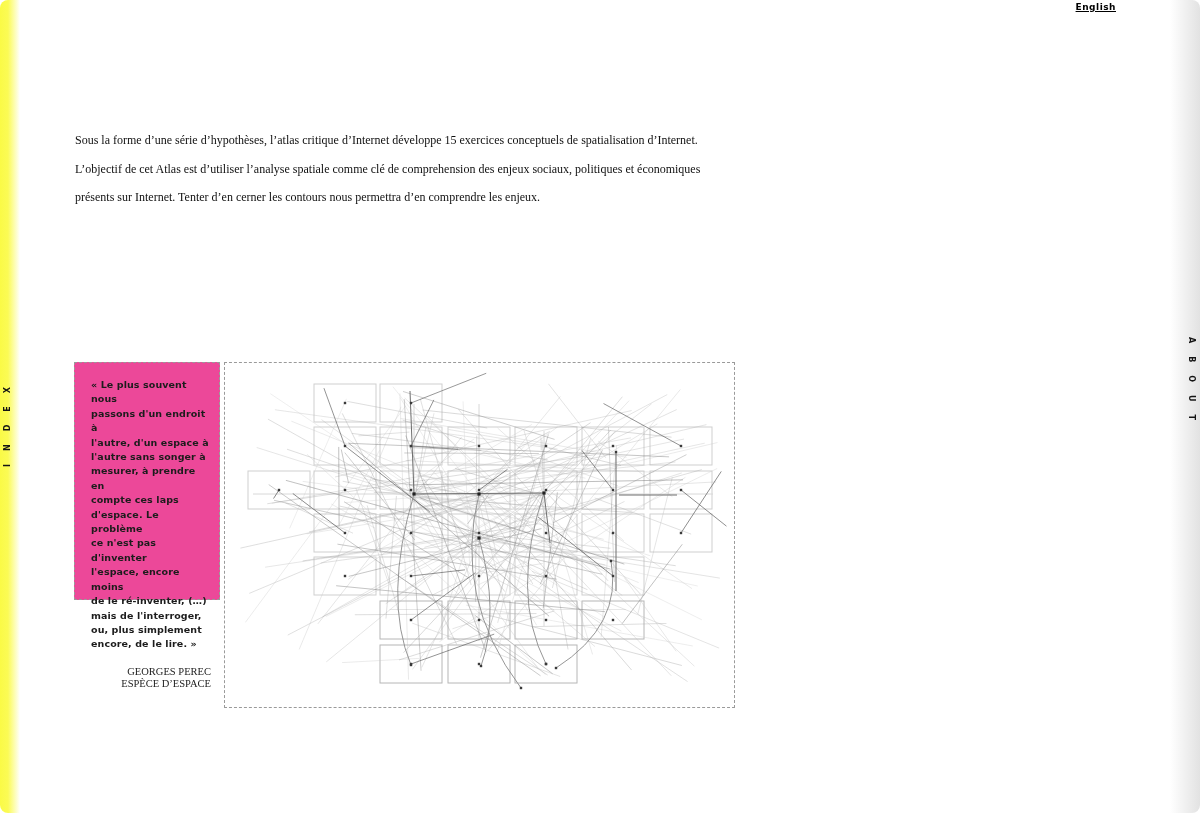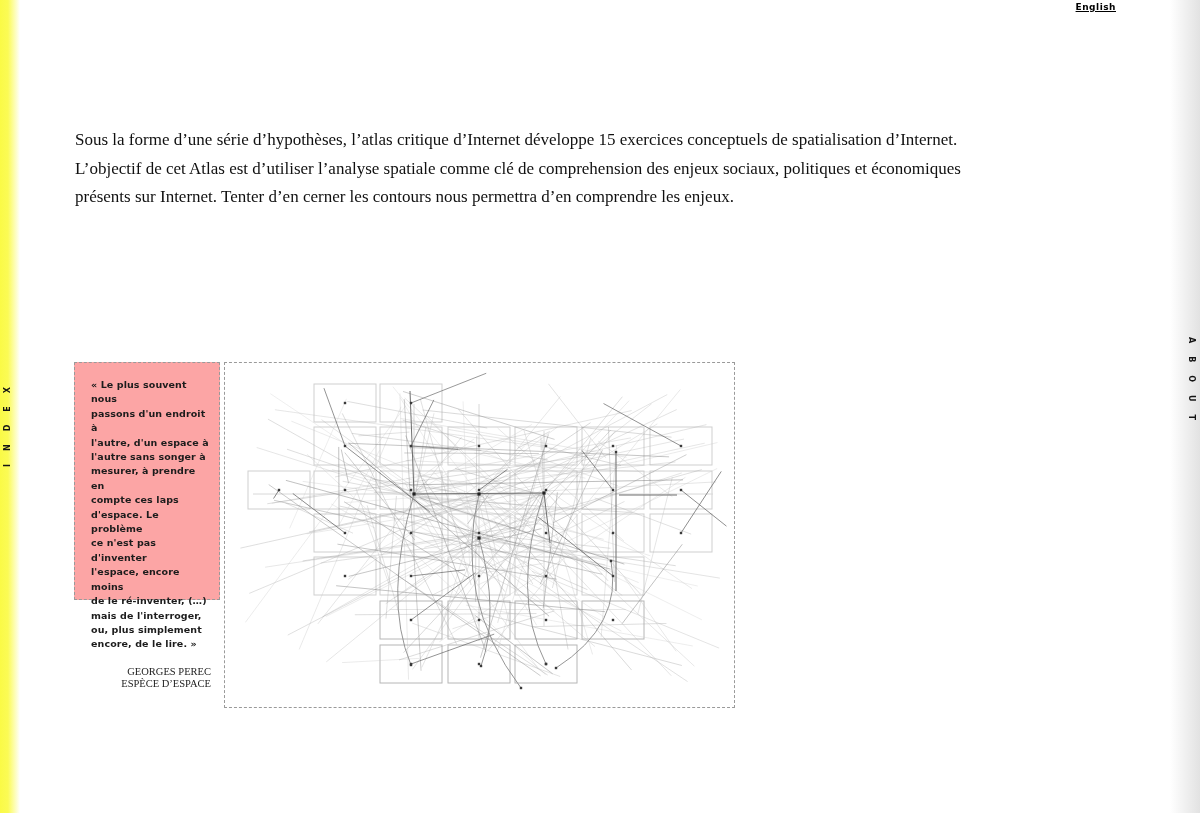--- a/index.html
+++ b/index.html
@@ -4,7 +4,7 @@
 <style>
   html,body{margin:0;padding:0;background:#fff;}
   .page{position:relative;width:1200px;height:813px;background:#fff;overflow:hidden;
-        font-family:"Liberation Serif",serif;color:#101010;}
+        font-family:"Liberation Serif",serif;color:#101010;border-radius:8px;}
   .edge-left{position:absolute;left:0;top:0;width:20px;height:813px;
         background:linear-gradient(90deg,#fafa46 0%,#fbfb55 40%,rgba(255,255,255,0) 100%);}
   .edge-right{position:absolute;right:0;top:0;width:30px;height:813px;

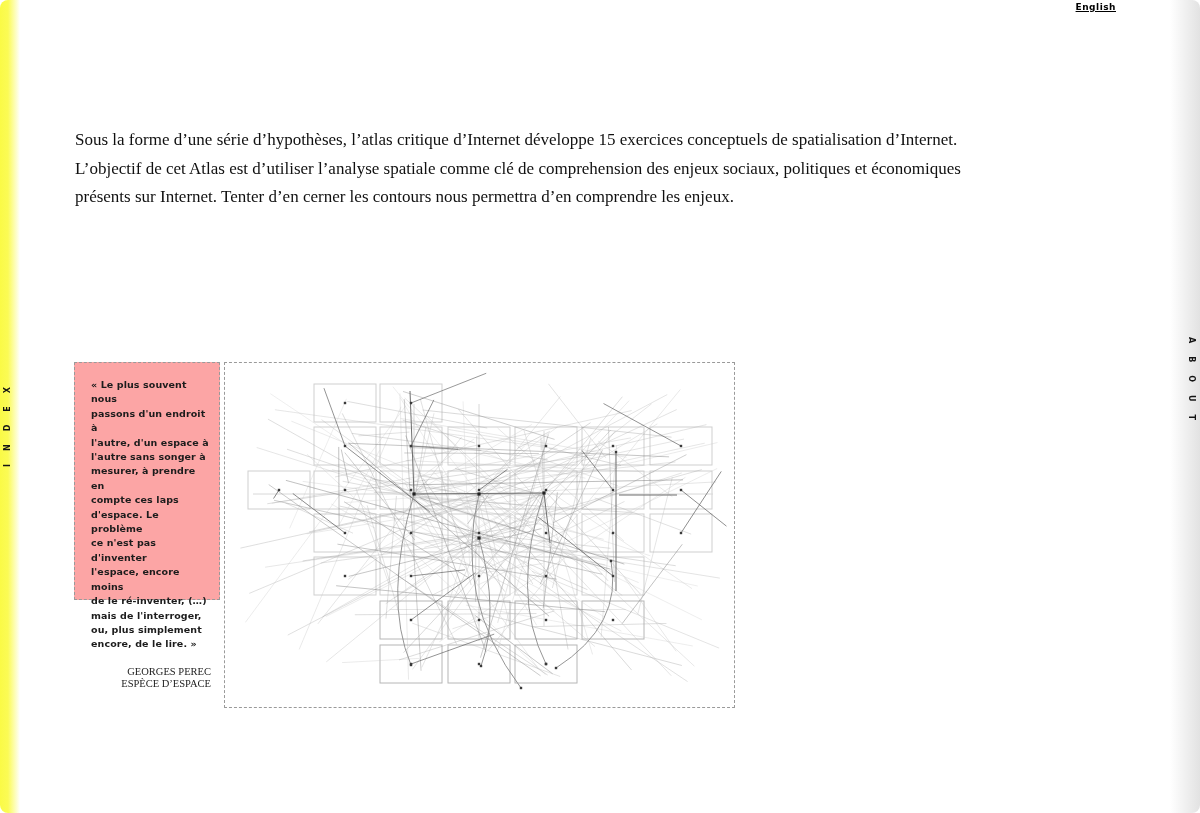--- a/index.html
+++ b/index.html
@@ -17,7 +17,7 @@
   .subtitle{position:absolute;top:48px;left:0;width:100%;text-align:center;
         font-size:15px;line-height:18px;letter-spacing:6.5px;word-spacing:13px;white-space:nowrap;}
   .intro{position:absolute;left:75px;top:126px;width:1075px;}
-  .intro p{margin:0;font-size:17px;line-height:28.5px;white-space:pre-line;}
+  .intro p{margin:0;font-size:12px;line-height:28.5px;white-space:pre-line;}
   .intro p.credit{margin-top:8px;}
   .v-label{position:absolute;writing-mode:vertical-rl;text-orientation:mixed;
         font:bold 8px "DejaVu Sans",sans-serif;letter-spacing:13px;color:#141414;

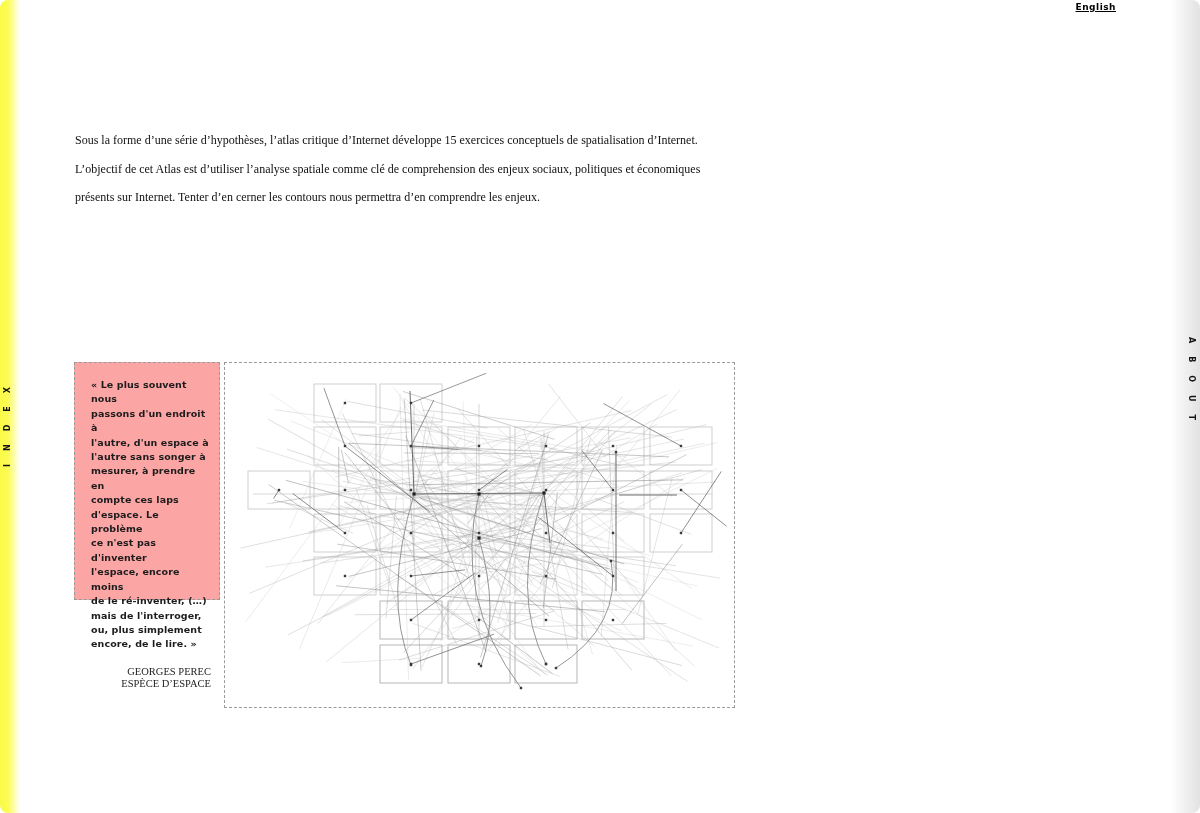--- a/index.html
+++ b/index.html
@@ -25,7 +25,7 @@
   .v-label.left{left:3px;top:374px;transform:rotate(180deg);}
   .v-label.right{right:4px;top:337px;}
   .quote{position:absolute;left:74px;top:362px;width:146px;height:238px;box-sizing:border-box;
-        border:1px dashed #9a9a9a;padding:15px 8px 1px 16px;background:#fca5a5;}
+        border:1px dashed #9a9a9a;padding:15px 8px 1px 16px;background:#ec4899;}
   .q-text{font:bold 9.5px "DejaVu Sans",sans-serif;line-height:14.4px;letter-spacing:.1px;
         color:#1c1c1c;white-space:pre-line;}
   .q-attr{margin-top:14px;font-family:"Liberation Serif",serif;font-size:10.5px;

